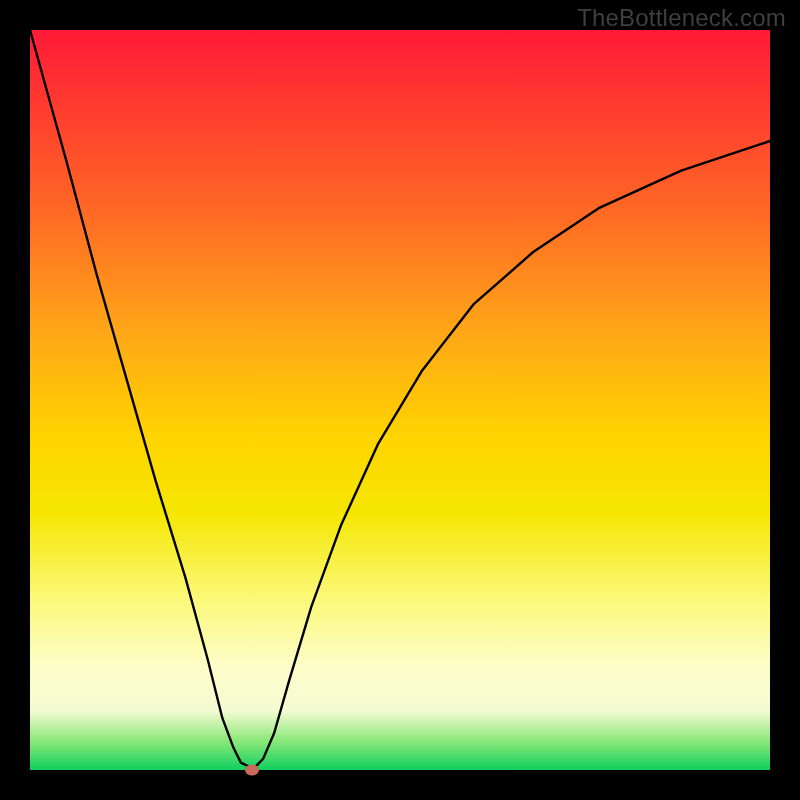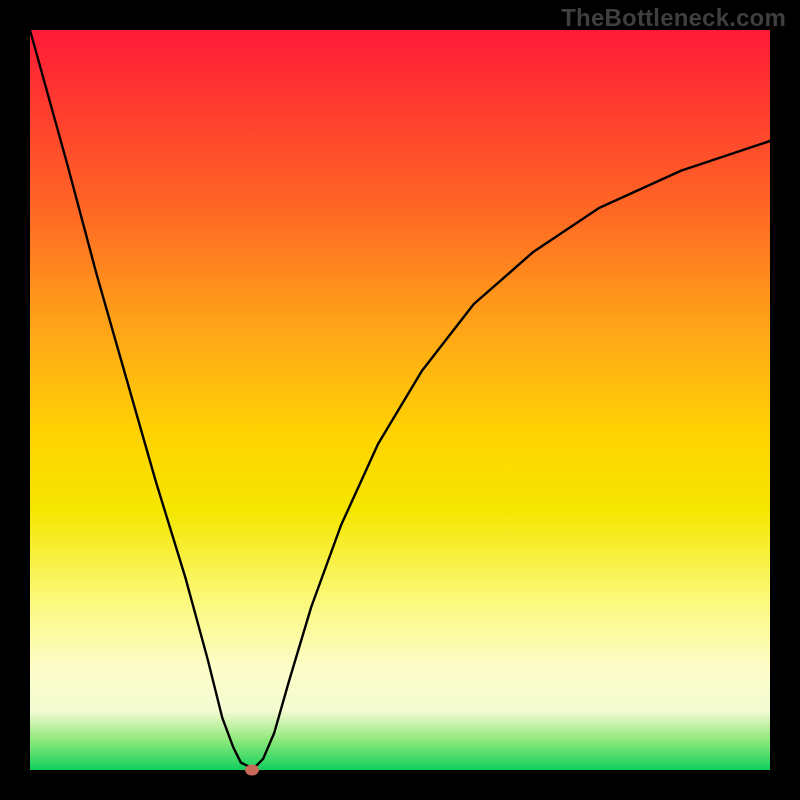--- a/index.html
+++ b/index.html
@@ -23,7 +23,7 @@
     right: 14px;
     color: #3f3f3f;
     font-size: 24px;
-    font-weight: 700;
+    font-weight: 400;
     letter-spacing: 0.2px;
     user-select: none;
   }

